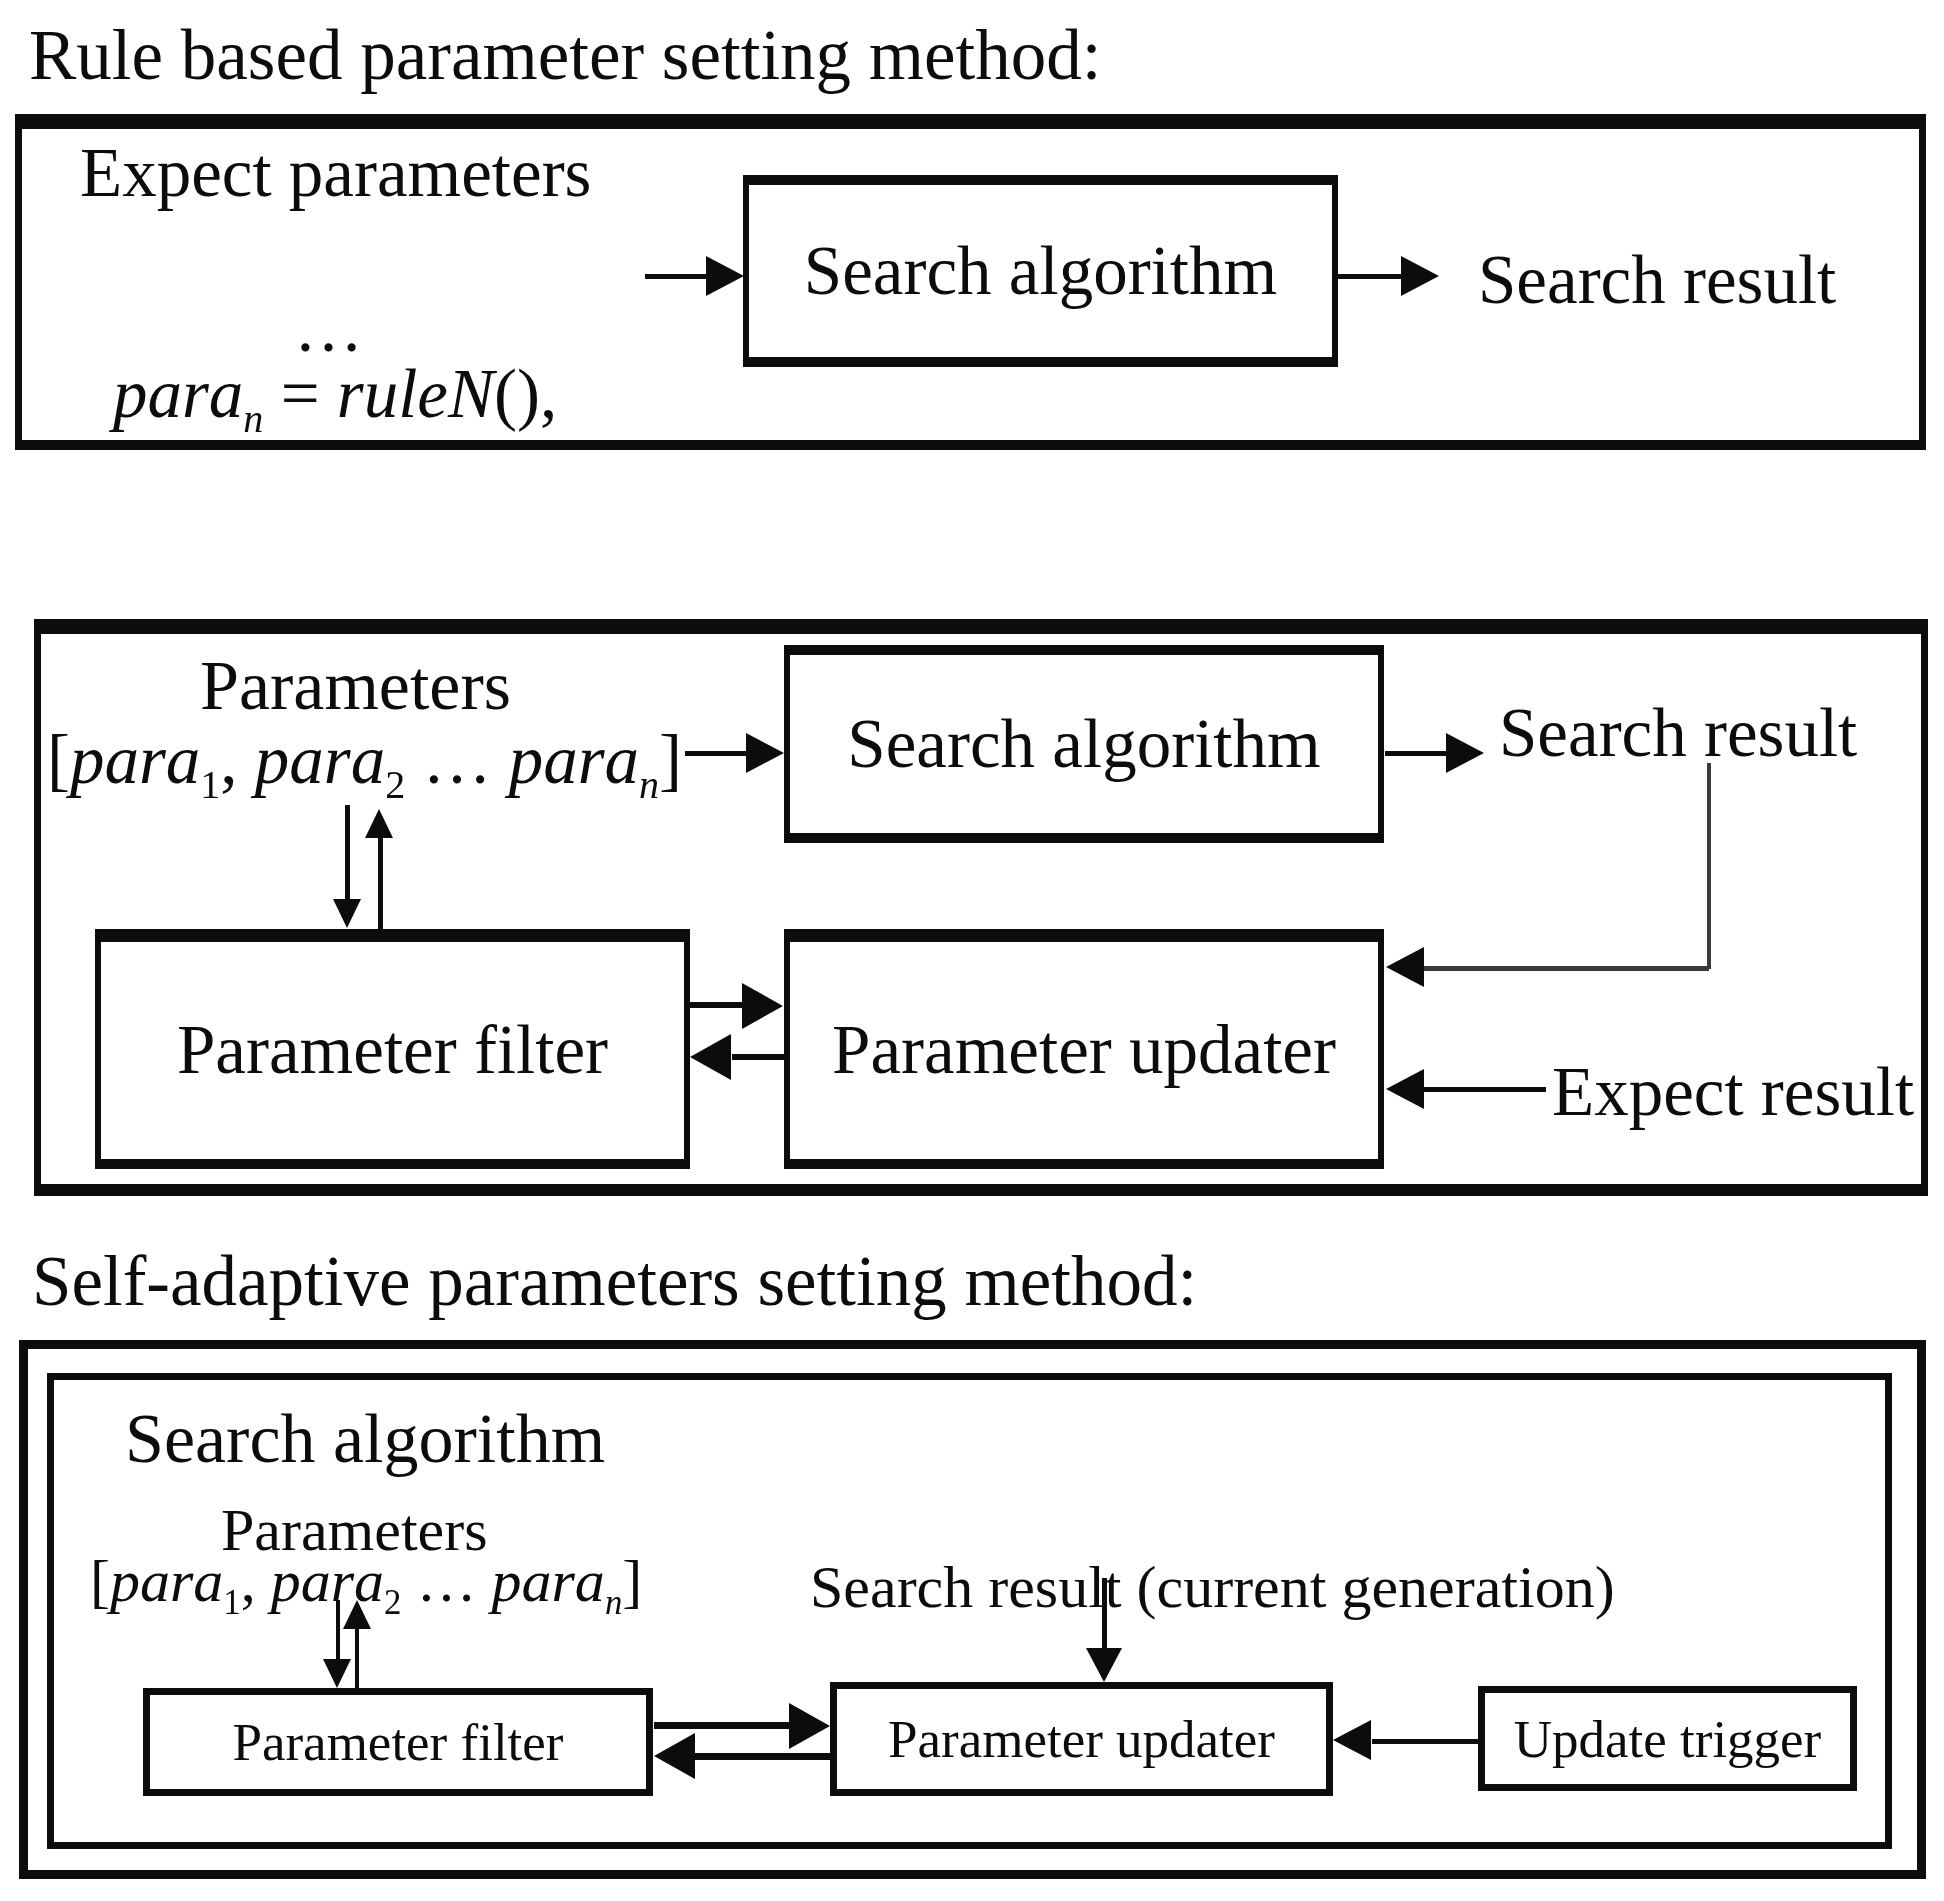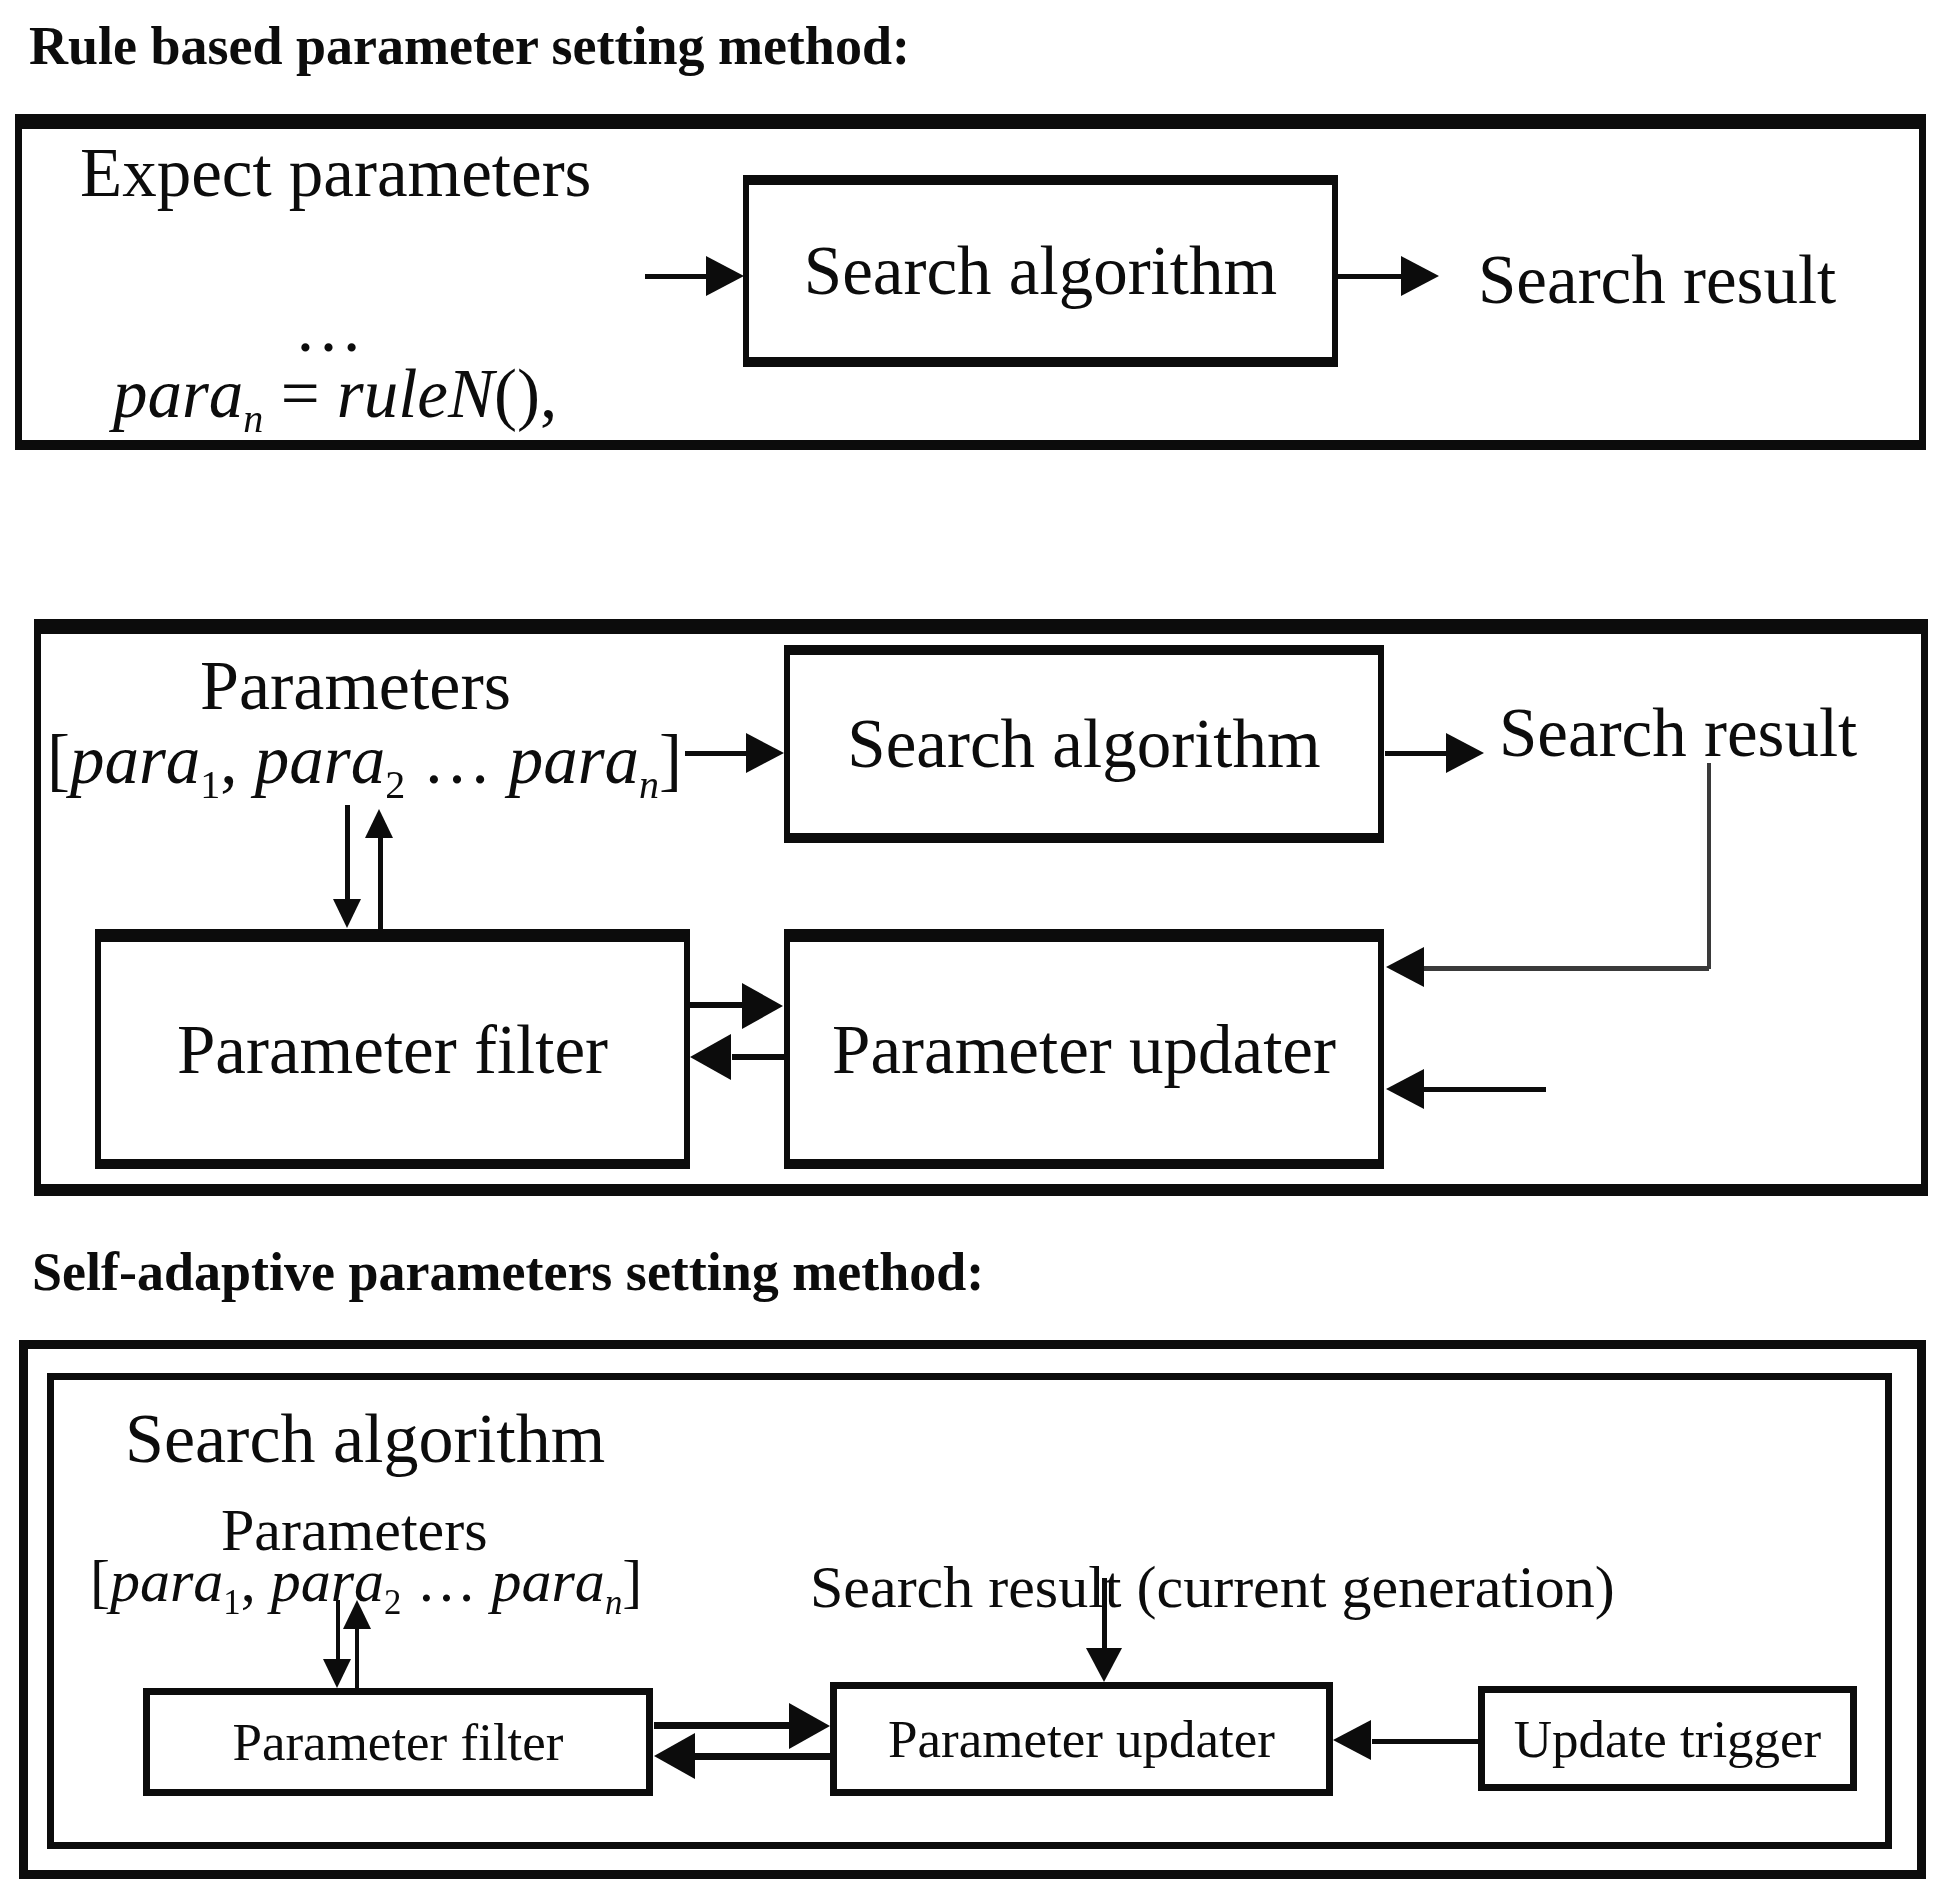--- a/index.html
+++ b/index.html
@@ -19,7 +19,7 @@
   .ah-d{border-left:18.3px solid transparent;border-right:18.3px solid transparent;border-top:34px solid #0c0c0c;}
   .ah-ds{border-left:14.5px solid transparent;border-right:14.5px solid transparent;border-top:29px solid #0c0c0c;}
   .ah-us{border-left:14.5px solid transparent;border-right:14.5px solid transparent;border-bottom:29px solid #0c0c0c;}
-  .fs-title{font-size:54px;font-weight:bold;}
+  .fs-title{font-size:71px;}
   .fs-body{font-size:69px;}
   .fs-params2{font-size:70px;}
   .fs-sa3{font-size:70px;}

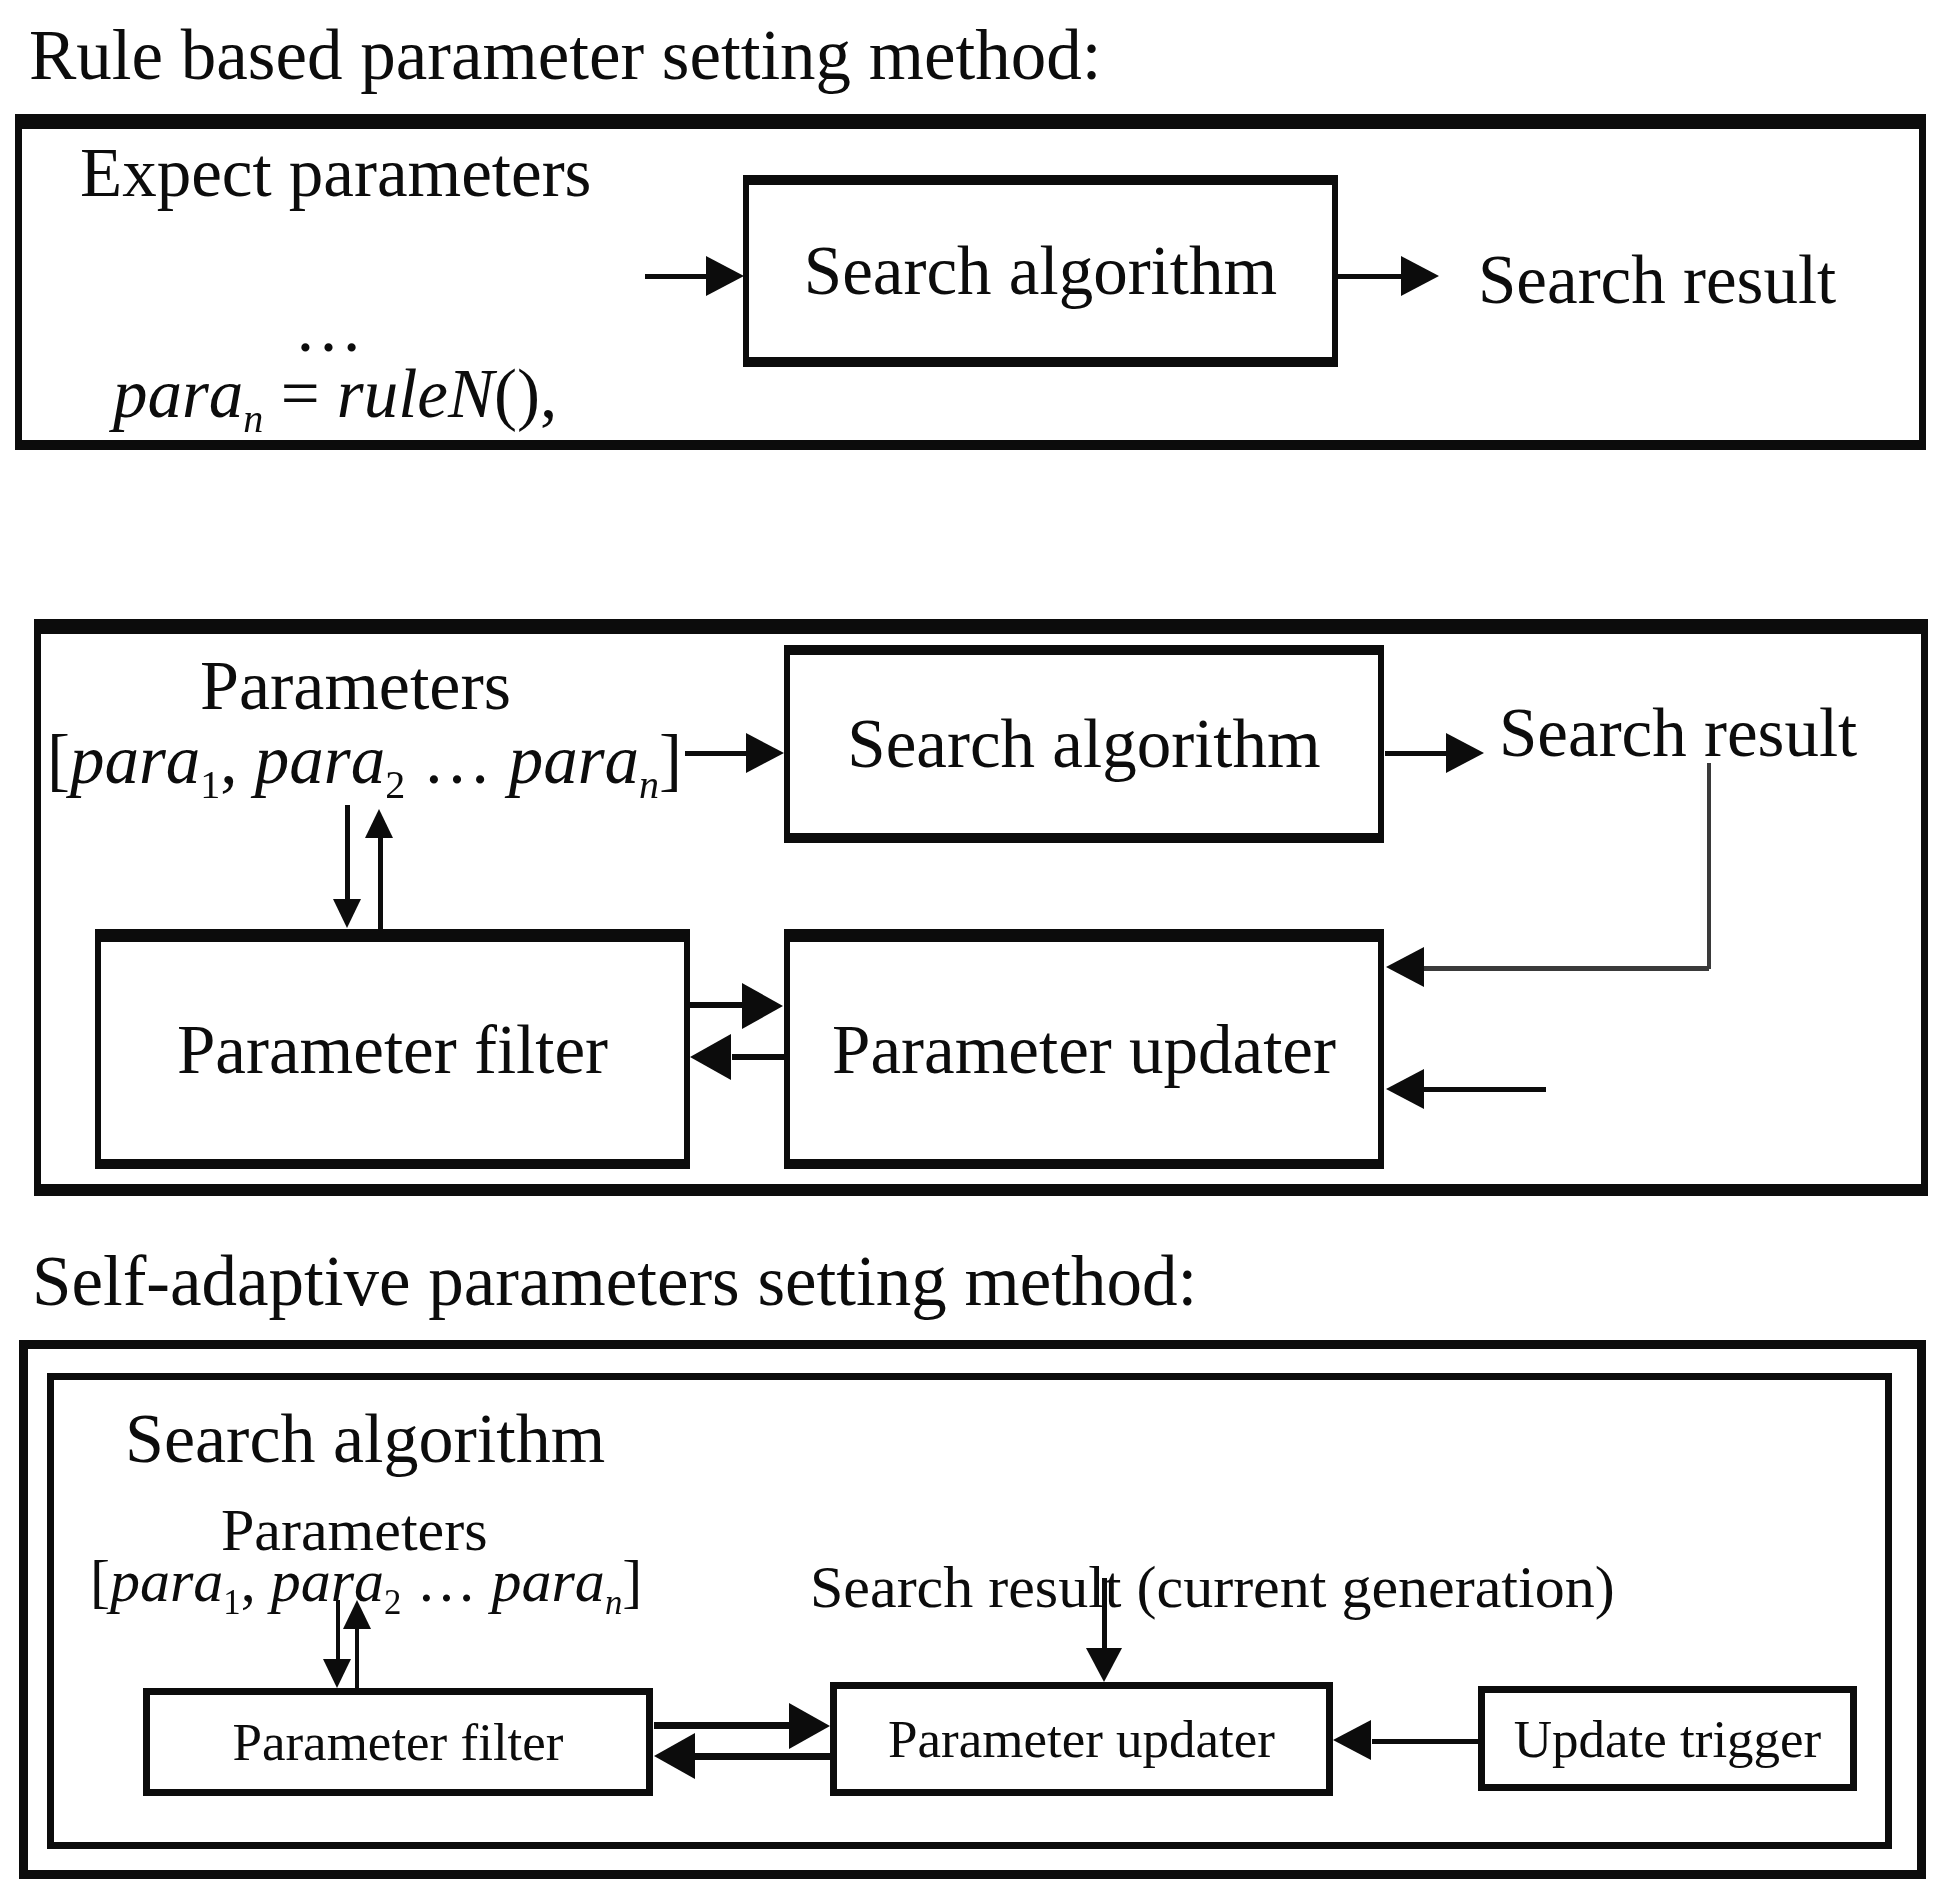--- a/index.html
+++ b/index.html
@@ -93,6 +93,7 @@
 
   <div class="ah ah-l" style="left:1386px;top:1069px;"></div>
   <div class="hl" style="left:1424px;top:1087px;width:122px;height:5.3px;"></div>
+  <div class="lbl fs-body" style="left:1552px;top:1055px;">Expect result</div>
 
   <div class="lbl fs-title" style="left:32px;top:1243px;">Self-adaptive parameters setting method:</div>
 

